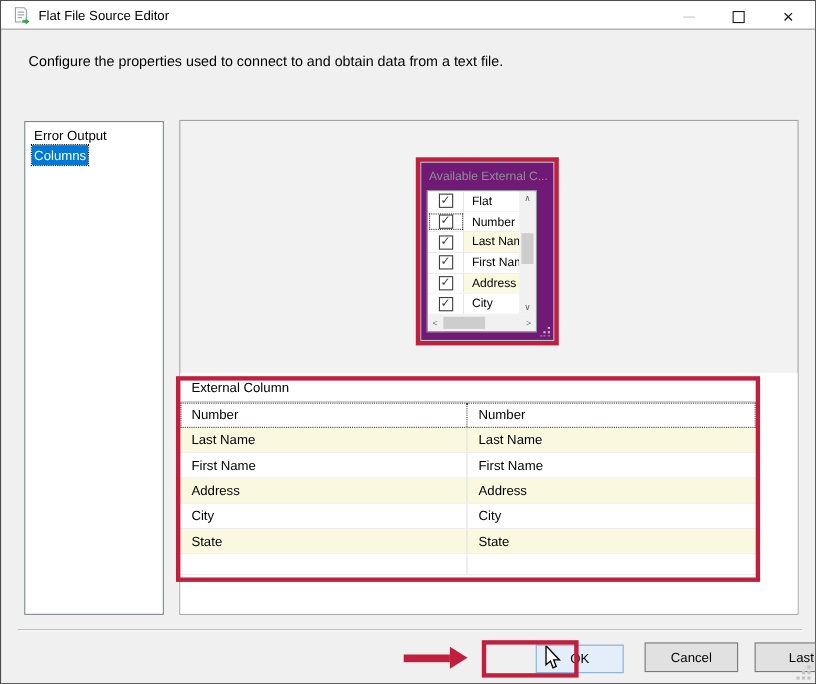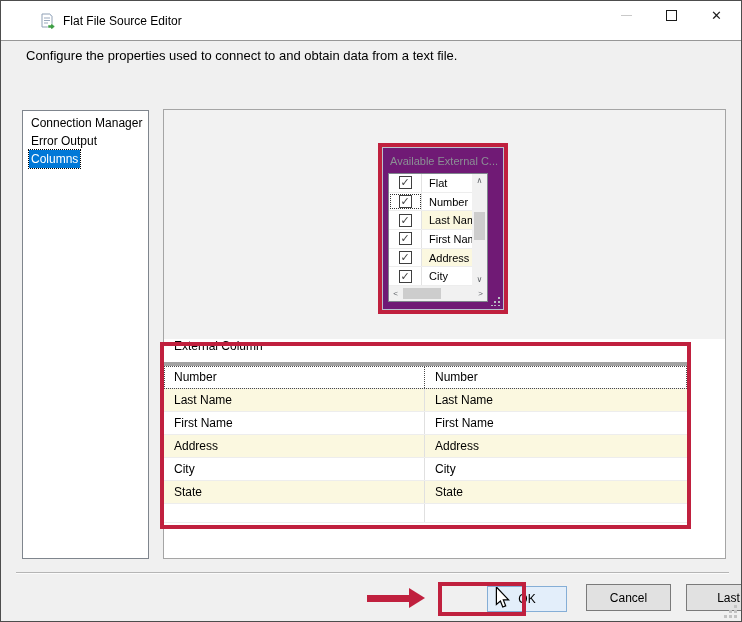--- a/index.html
+++ b/index.html
@@ -10,8 +10,8 @@
     background:#f0f0f0; border:1px solid #4d4d4d; overflow:hidden;
   }
   
-  .titlebar { position:absolute; left:0; top:0; width:100%; height:40px;
-    background:#ffffff; border-bottom:1px solid #979797; display:flex; align-items:center;padding-left:28px; }
+  .titlebar { position:absolute; left:0; top:0; width:100%; height:26px;
+    background:#ffffff; border-bottom:1px solid #979797; display:flex; align-items:center; }
   .app-icon { margin-left:10px; width:16px; height:16px; }
   .title-text { margin-left:8px; font-size:12px; color:#000; }
   .winctrls { position:absolute; right:2px; top:0; height:29px; display:flex; }

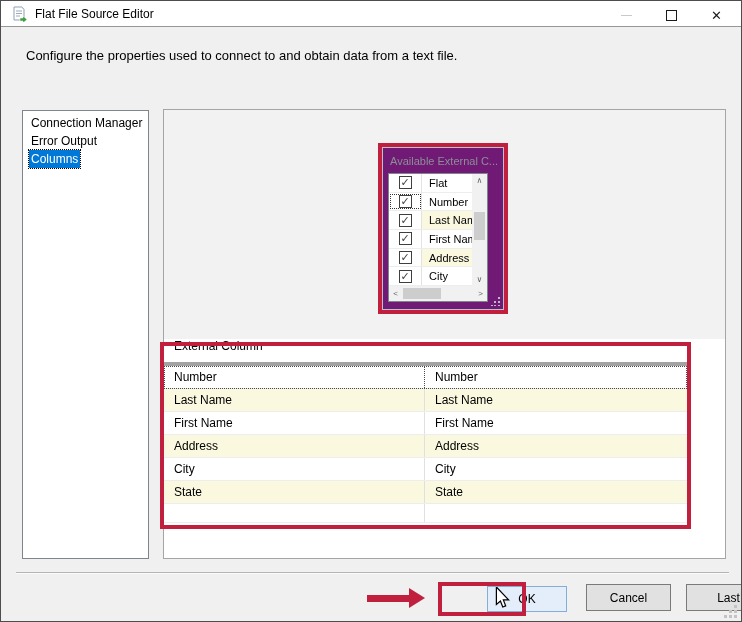--- a/index.html
+++ b/index.html
@@ -116,7 +116,6 @@
   <div class="desc">Configure the properties used to connect to and obtain data from a text file.</div>
 
   <div class="sidebar">
-    <div class="side-item"><span>Connection Manager</span></div>
     <div class="side-item"><span>Error Output</span></div>
     <div class="side-item selected"><span>Columns</span></div>
   </div>

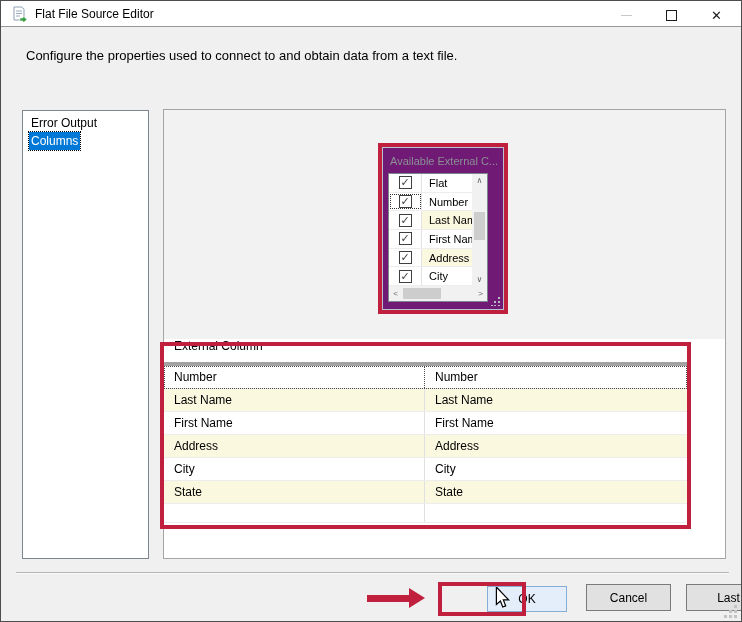--- a/index.html
+++ b/index.html
@@ -58,7 +58,7 @@
   .panel-grip { position:absolute; right:3px; bottom:3px; }
   
   .map-table { position:absolute; left:163px; top:338px; width:523px; z-index:2; background:#fff; }
-  .map-header { display:flex; height:27px; border-bottom:4px solid #a3a3a3;flex-direction:column; }
+  .map-header { display:flex; height:27px; border-bottom:1px solid #a3a3a3; }
   .map-header .hcell { font-size:12px; color:#000; display:flex; align-items:center; padding-left:10px; }
   .hcell.c1, .mcell.c1 { width:260px; }
   .hcell.c2, .mcell.c2 { flex:1; border-left:1px solid #e0e0e0; }

